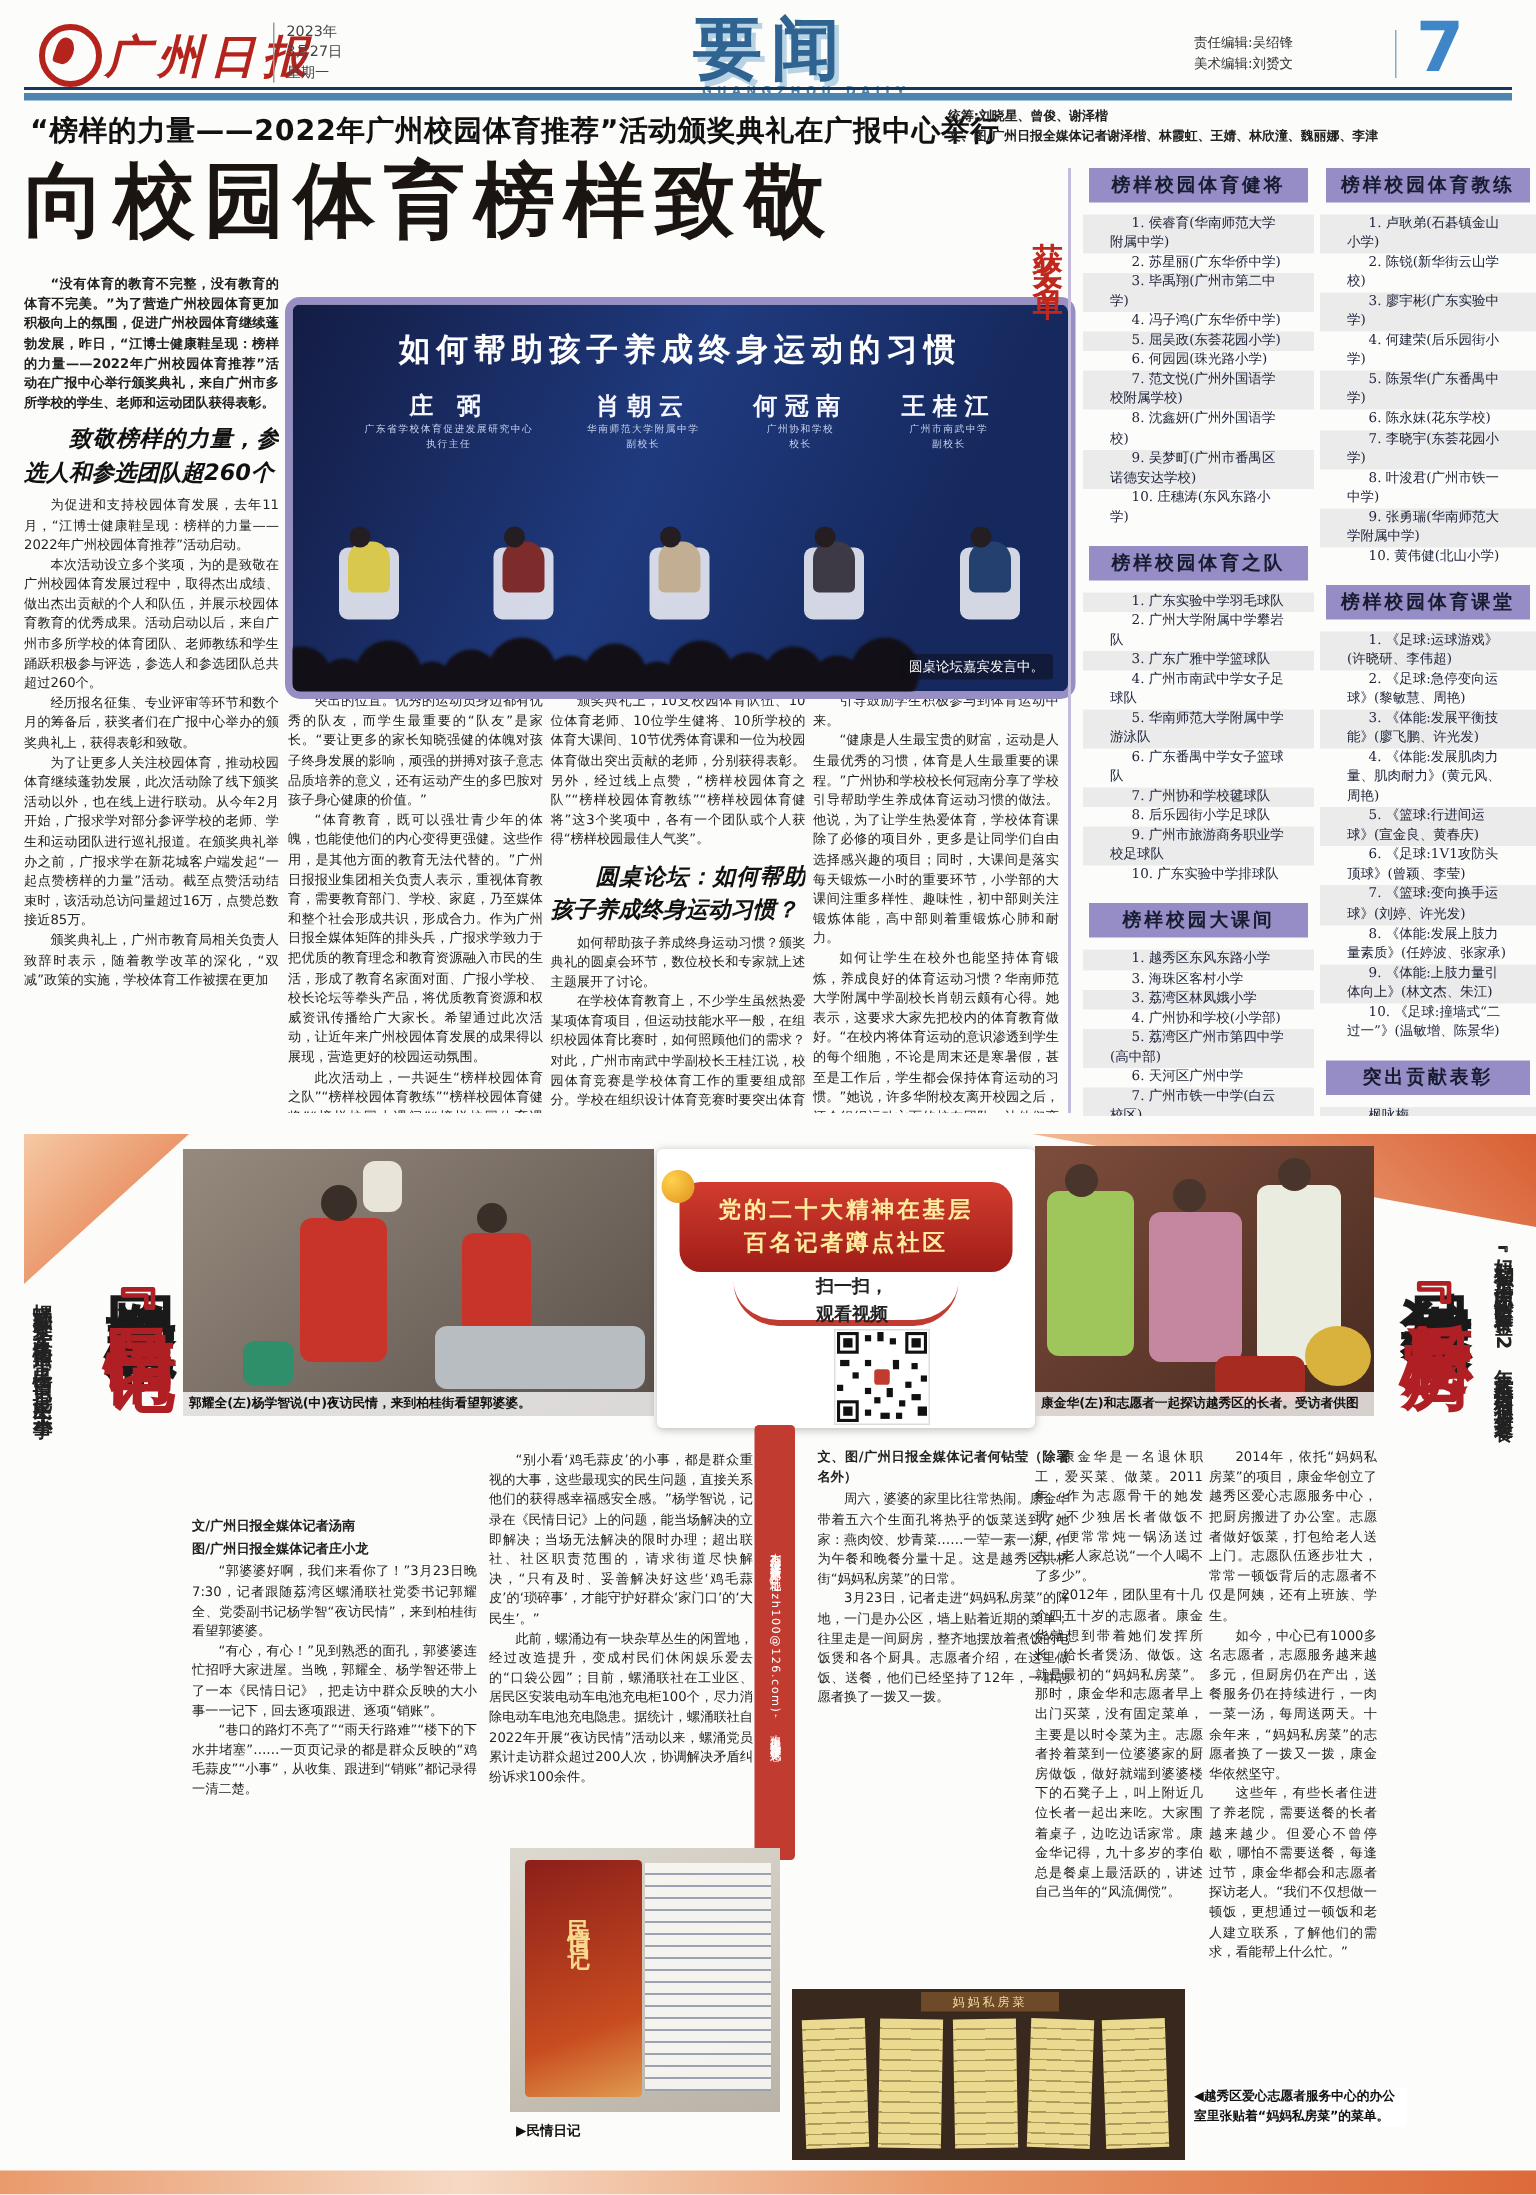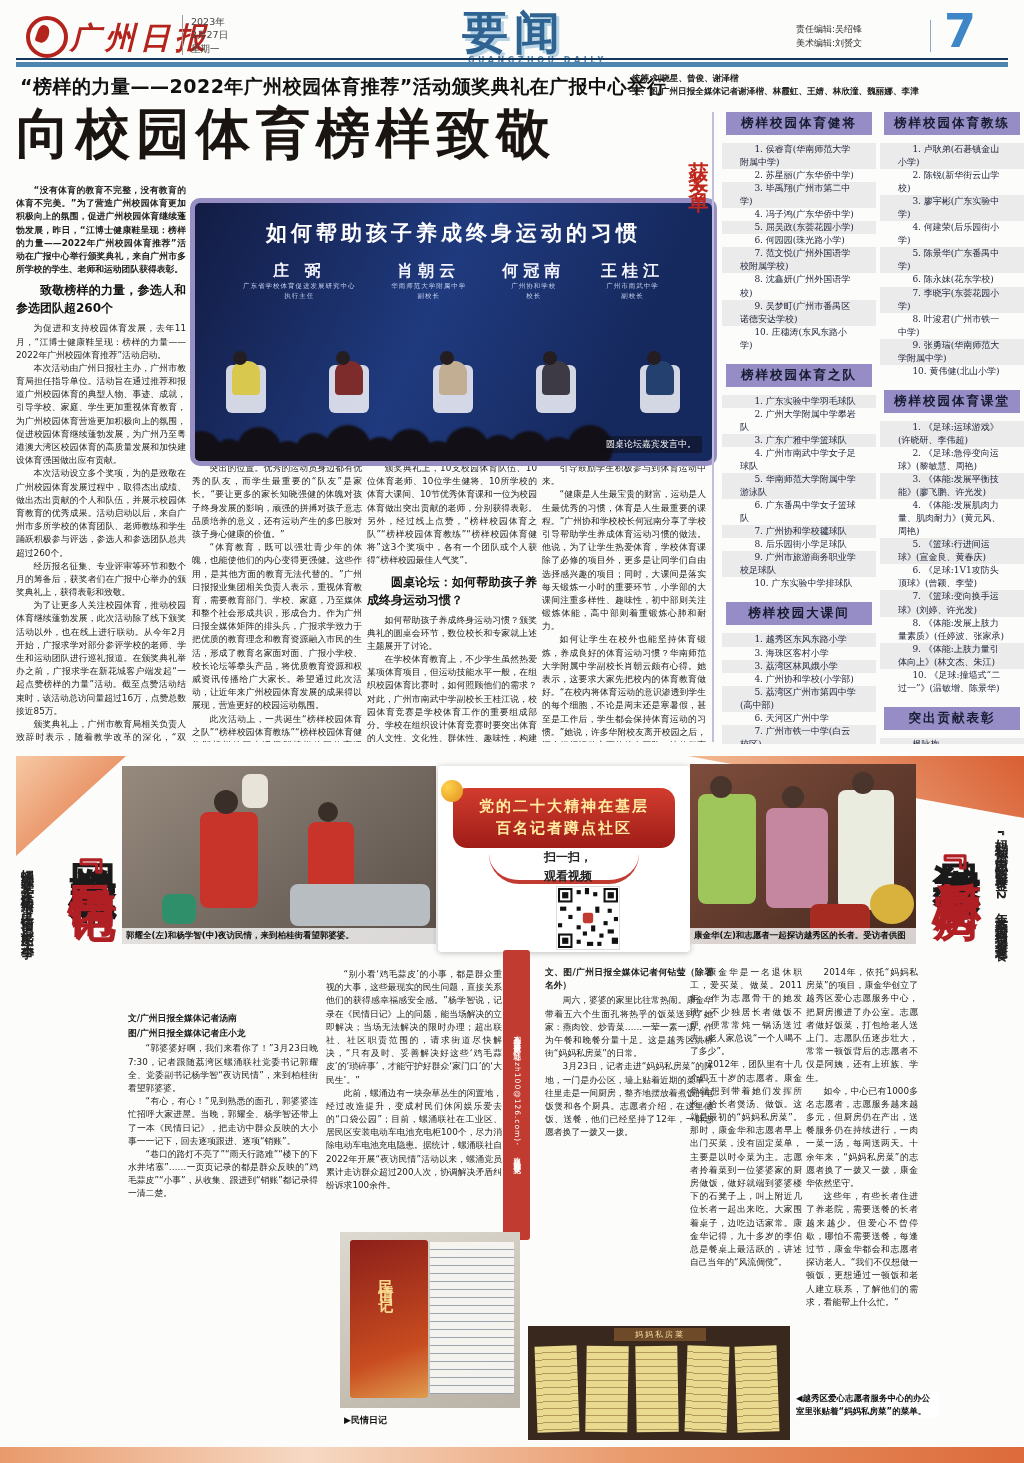--- a/index.html
+++ b/index.html
@@ -28,7 +28,7 @@
   .news-col{overflow:hidden;}
   .news-col p{margin:0;text-indent:2em;font-size:8.8px;line-height:1.5;text-align:justify;color:#222;}
   .news-col p.lead{font-weight:600;}
-  .news-col p.sub{font-weight:800;font-size:12px;margin:5px 0;color:#111;}
+  .news-col p.sub{font-weight:800;font-size:15px;margin:5px 0;color:#111;font-style:italic;}
   .news-col p.by{text-indent:0;font-weight:700;color:#222;margin-bottom:2px;}
   #lead-c1{left:16px;top:184px;width:170px;height:558px;}
   #lead-c2{left:192px;top:462px;width:170px;height:280px;}

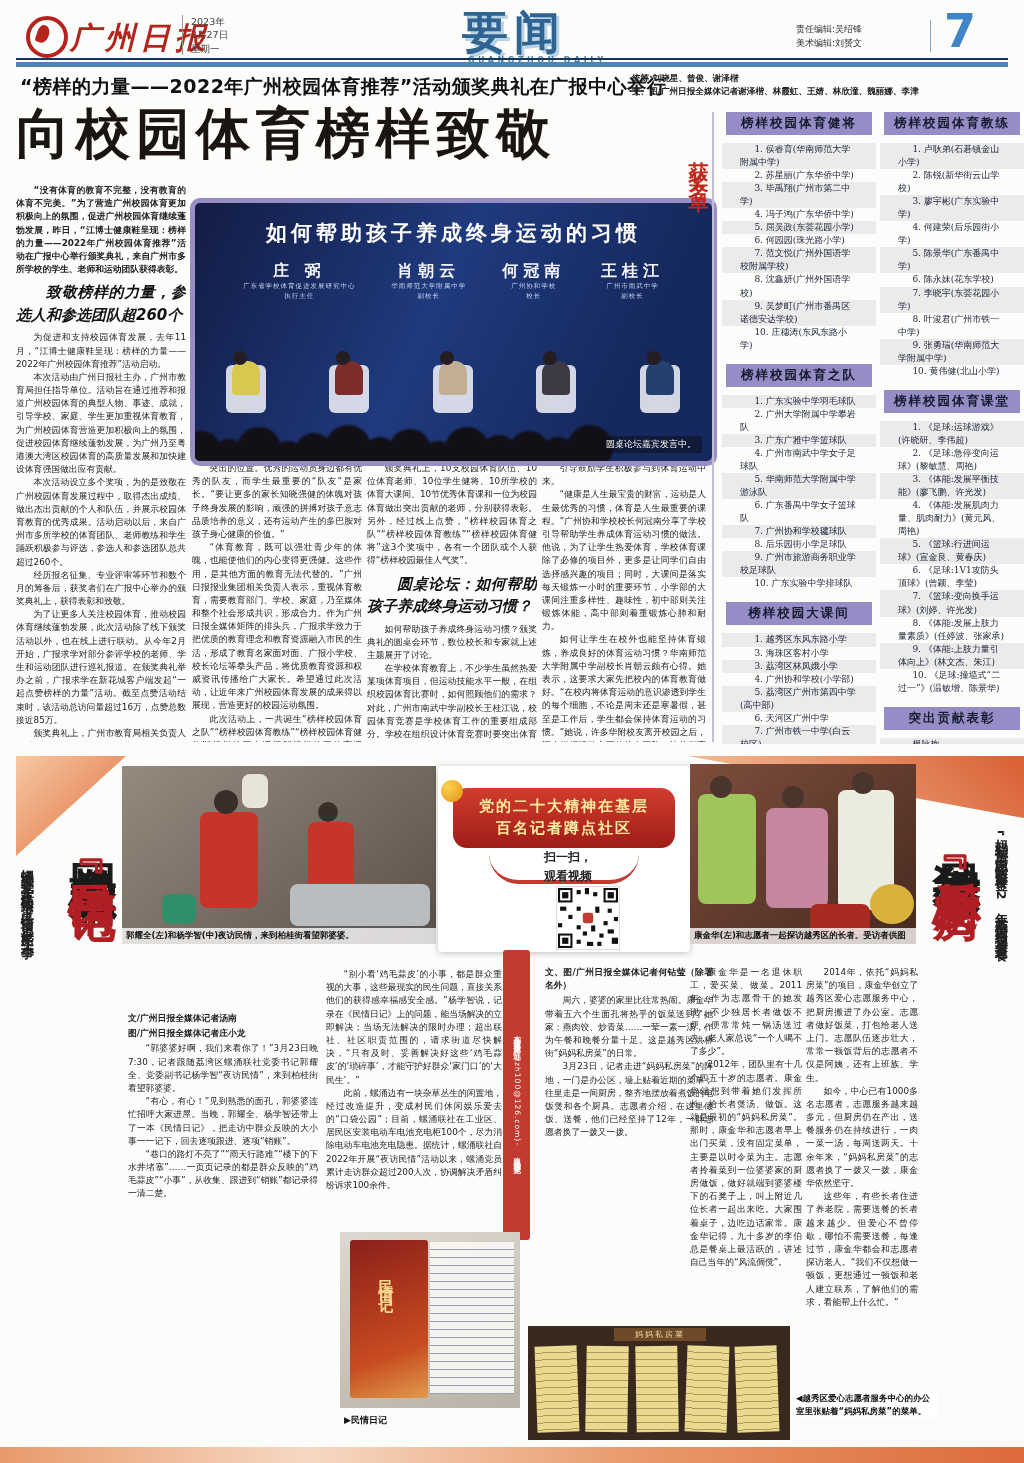--- a/index.html
+++ b/index.html
@@ -154,7 +154,6 @@
 <p class="lead">“没有体育的教育不完整，没有教育的体育不完美。”为了营造广州校园体育更加积极向上的氛围，促进广州校园体育继续蓬勃发展，昨日，“江博士健康鞋呈现：榜样的力量——2022年广州校园体育推荐”活动在广报中心举行颁奖典礼，来自广州市多所学校的学生、老师和运动团队获得表彰。</p>
     <p class="sub">致敬榜样的力量，参选人和参选团队超260个</p>
     <p class="p">为促进和支持校园体育发展，去年11月，“江博士健康鞋呈现：榜样的力量——2022年广州校园体育推荐”活动启动。</p>
-    <p class="p">本次活动由广州日报社主办，广州市教育局担任指导单位。活动旨在通过推荐和报道广州校园体育的典型人物、事迹、成就，引导学校、家庭、学生更加重视体育教育，为广州校园体育营造更加积极向上的氛围，促进校园体育继续蓬勃发展，为广州乃至粤港澳大湾区校园体育的高质量发展和加快建设体育强国做出应有贡献。</p>
     <p class="p">本次活动设立多个奖项，为的是致敬在广州校园体育发展过程中，取得杰出成绩、做出杰出贡献的个人和队伍，并展示校园体育教育的优秀成果。活动启动以后，来自广州市多所学校的体育团队、老师教练和学生踊跃积极参与评选，参选人和参选团队总共超过260个。</p>
     <p class="p">经历报名征集、专业评审等环节和数个月的筹备后，获奖者们在广报中心举办的颁奖典礼上，获得表彰和致敬。</p>
     <p class="p">为了让更多人关注校园体育，推动校园体育继续蓬勃发展，此次活动除了线下颁奖活动以外，也在线上进行联动。从今年2月开始，广报求学对部分参评学校的老师、学生和运动团队进行巡礼报道。在颁奖典礼举办之前，广报求学在新花城客户端发起“一起点赞榜样的力量”活动。截至点赞活动结束时，该活动总访问量超过16万，点赞总数接近85万。</p>

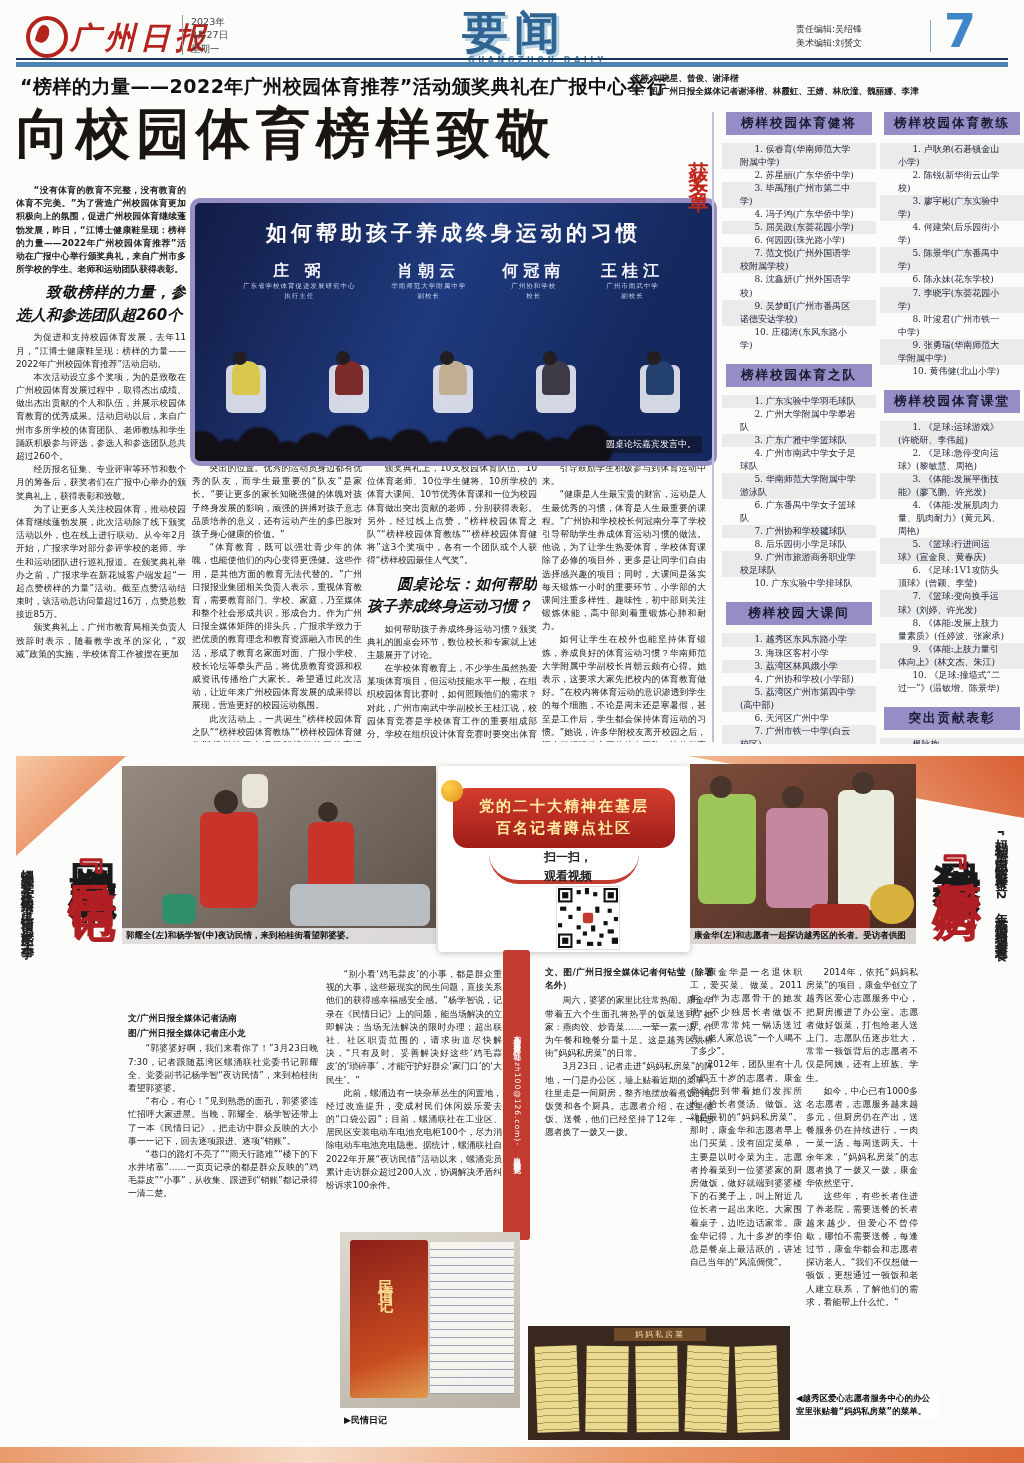--- a/index.html
+++ b/index.html
@@ -373,7 +373,7 @@
   <span class="blob" style="left:40px;top:128px;width:34px;height:30px;background:#2f8f6b"></span>
   <span class="blob" style="left:168px;top:118px;width:140px;height:42px;background:#b8bdc2"></span>
   <span class="blob" style="left:120px;top:8px;width:26px;height:34px;background:#e8e4da"></span>
-  <div class="ph-cap">郭耀全(左)和杨学智(中)夜访民情，来到柏桂街看望郭婆婆。</div>
+  <div class="ph-cap">郭耀全(左)杨学智说(中)夜访民情，来到柏桂街看望郭婆婆。</div>
 </div>
 <div id="grid-text1" class="abs news-col">
 

